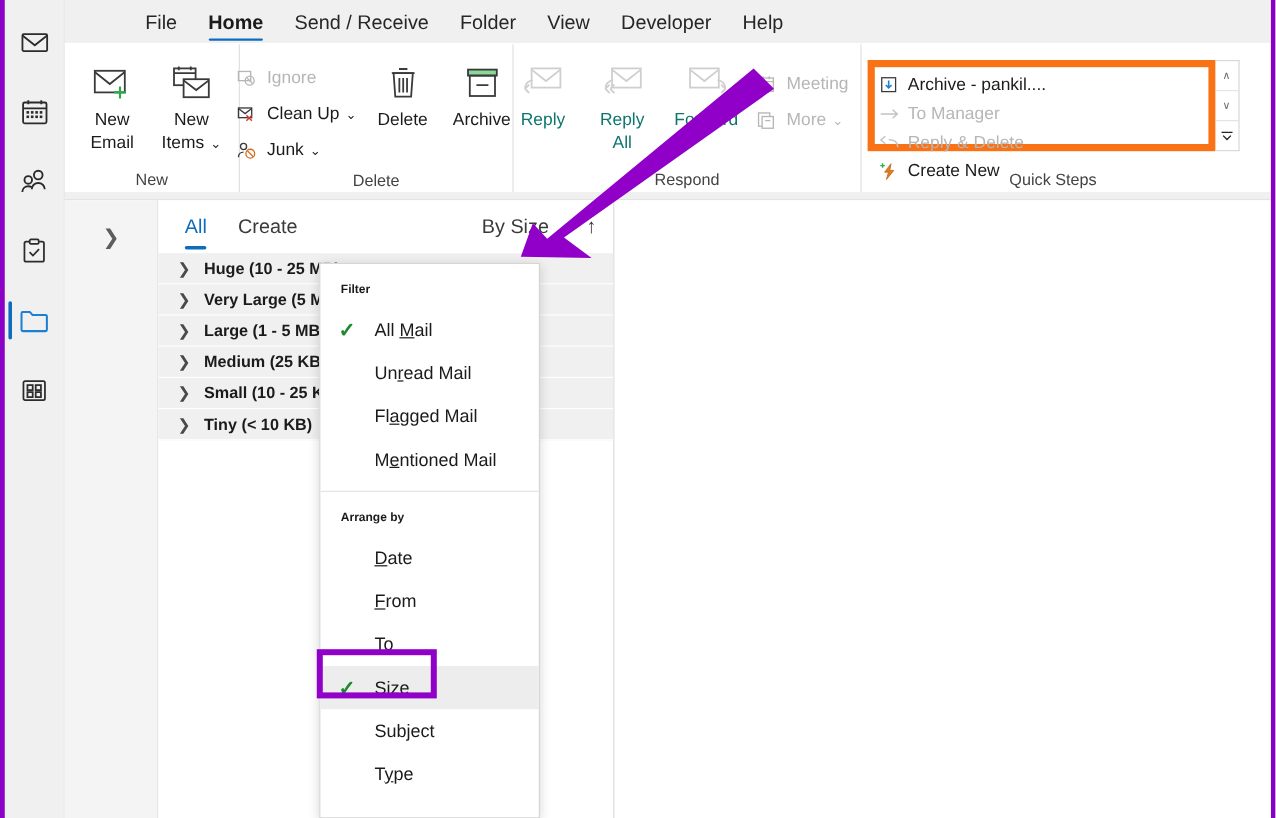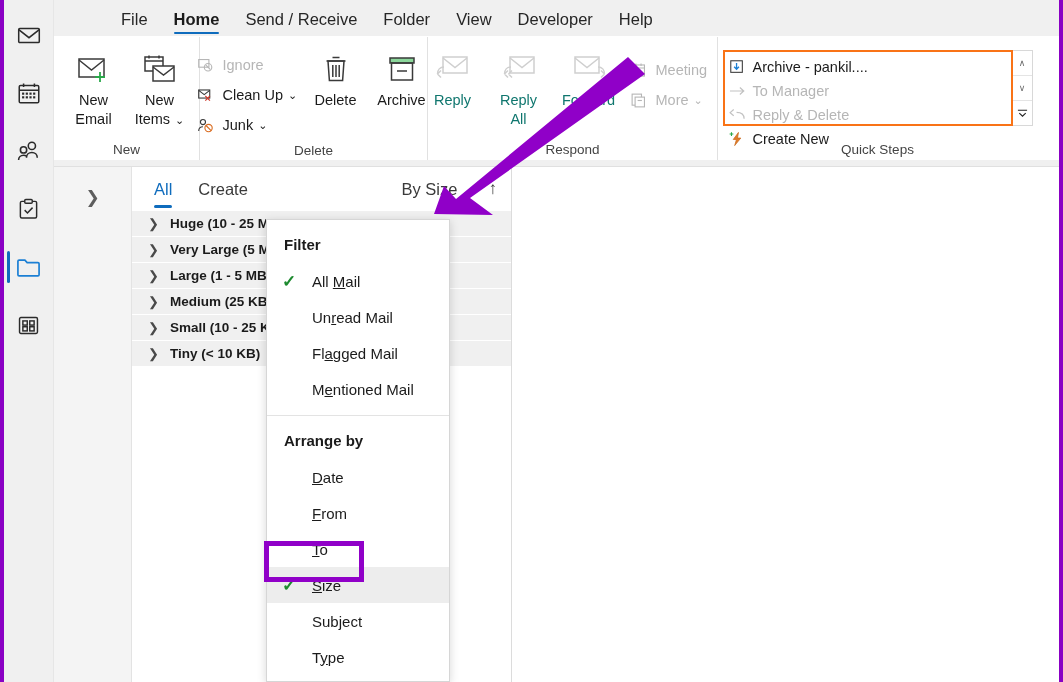--- a/index.html
+++ b/index.html
@@ -114,7 +114,7 @@
   .qs-box {
     margin-top: 7px;
     width: 290px; height: 76px;
-    border: 2px solid #f97316;
+    border: 6px solid #f97316;
     background: #fff;
     display: flex; flex-wrap: wrap;
     padding: 3px 4px;

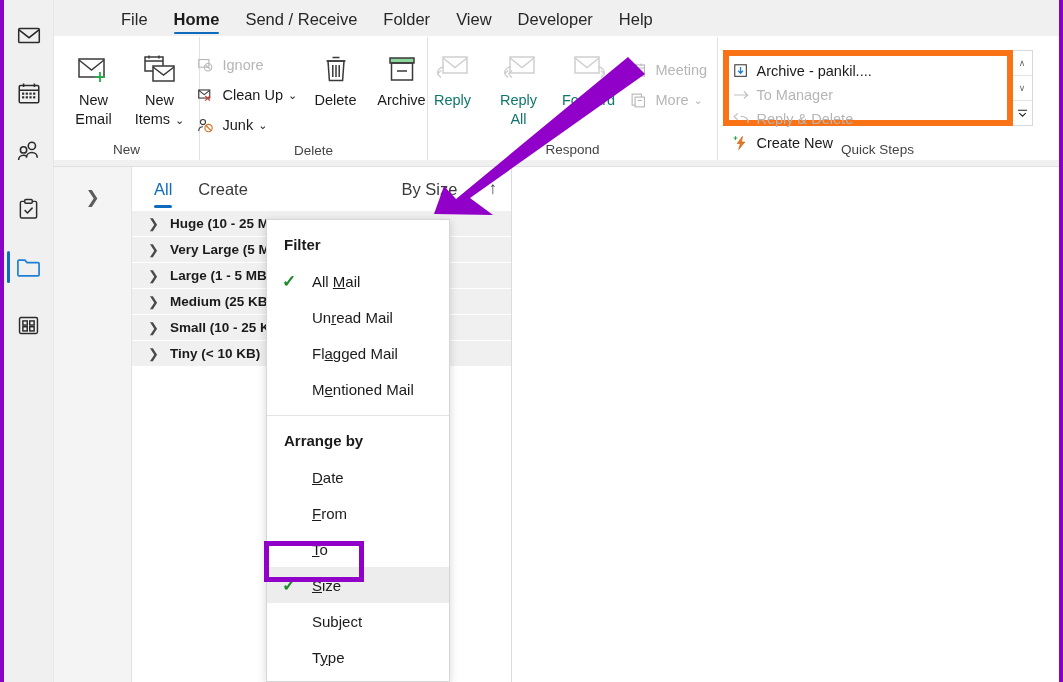--- a/index.html
+++ b/index.html
@@ -211,7 +211,7 @@
     z-index: 40;
   }
   .menu-head {
-    font-size: 15px; font-weight: bold; color: #1b1b1b;
+    font-size: 10px; font-weight: bold; color: #1b1b1b;
     padding: 16px 0 10px 17px;
   }
   .menu-item {

